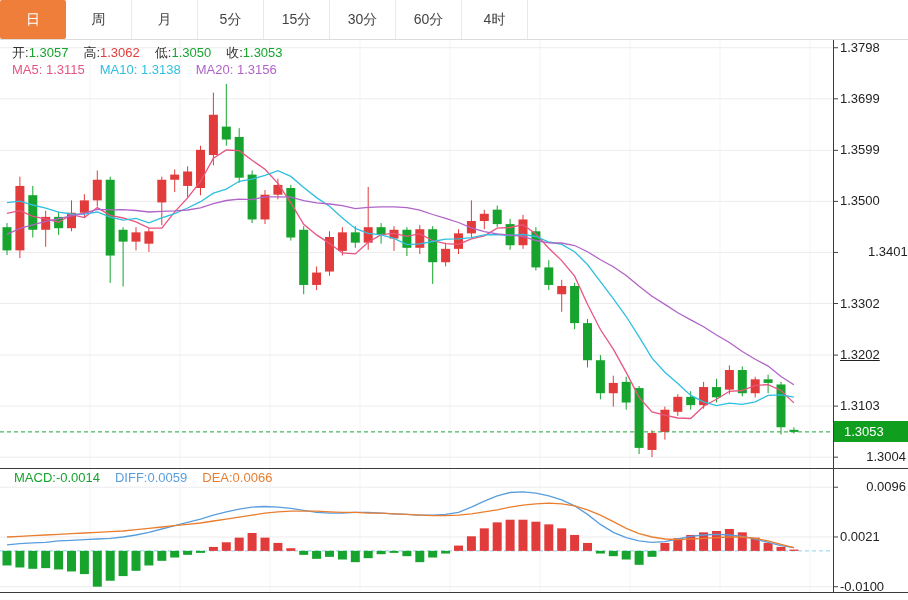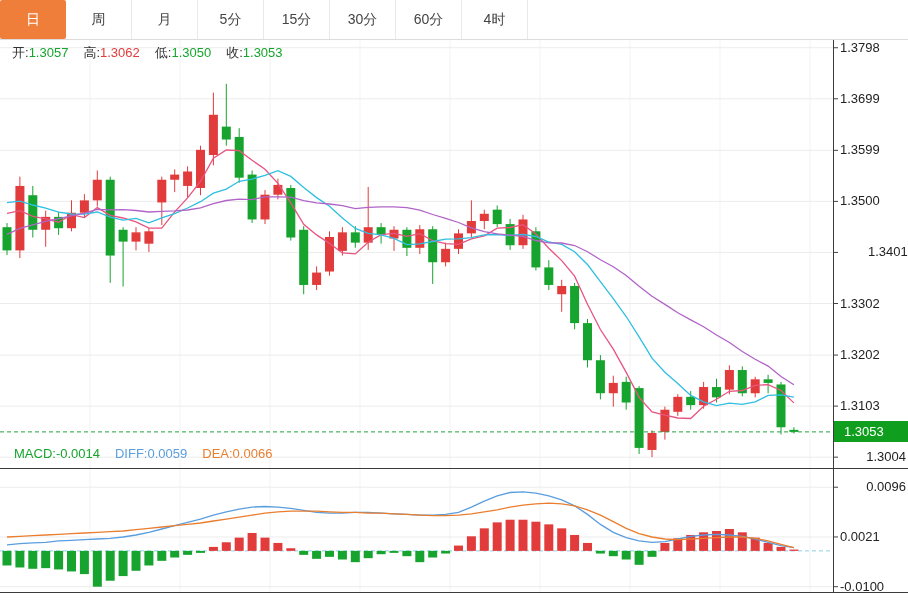--- a/index.html
+++ b/index.html
@@ -288,6 +288,7 @@
     </svg>
 
   <div class="legend" id="ohlc-legend"><span class="lg-item"><span class="lg-label">开:</span><span class="v-green">1.3057</span></span><span class="lg-item"><span class="lg-label">高:</span><span class="v-red">1.3062</span></span><span class="lg-item"><span class="lg-label">低:</span><span class="v-green">1.3050</span></span><span class="lg-item"><span class="lg-label">收:</span><span class="v-green">1.3053</span></span></div>
+  <div class="legend" id="ma-legend"><span class="lg-item"><span class="v-ma5">MA5: </span><span class="v-ma5">1.3115</span></span><span class="lg-item"><span class="v-ma10">MA10: </span><span class="v-ma10">1.3138</span></span><span class="lg-item"><span class="v-ma20">MA20: </span><span class="v-ma20">1.3156</span></span></div>
   <div class="legend" id="macd-legend"><span class="lg-item"><span class="v-green">MACD:</span><span class="v-green">-0.0014</span></span><span class="lg-item"><span class="v-diff">DIFF:</span><span class="v-diff">0.0059</span></span><span class="lg-item"><span class="v-dea">DEA:</span><span class="v-dea">0.0066</span></span></div>
 
   <div id="ylabels">

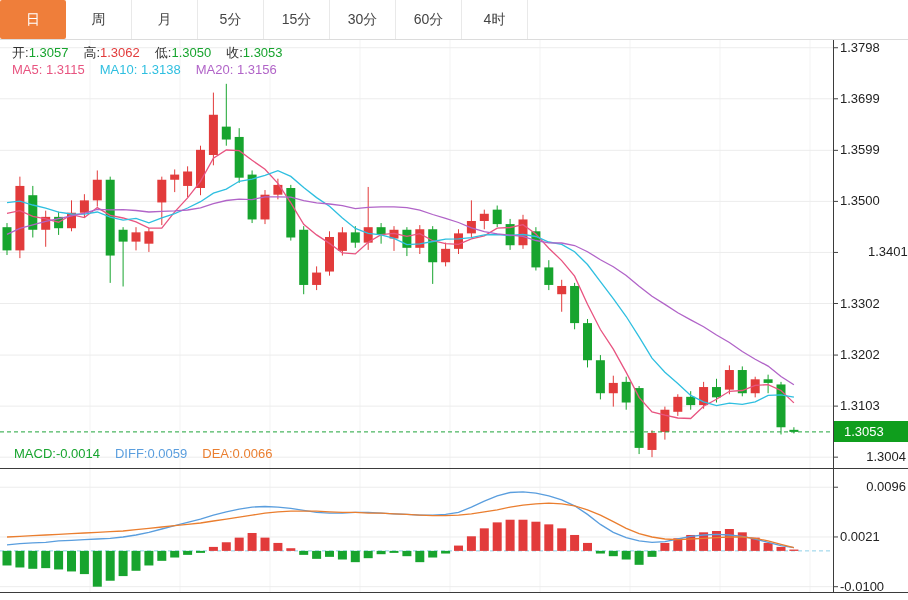--- a/index.html
+++ b/index.html
@@ -298,7 +298,7 @@
       <div class="ylabel" style="top: 193.402px;">1.3500</div>
       <div class="ylabel" style="top: 244.453px; margin-left: 28px;">1.3401</div>
       <div class="ylabel" style="top: 295.504px;">1.3302</div>
-      <div class="ylabel" style="top: 347.07px;">1.3202</div>
+      <div class="ylabel" style="top: 347.07px; text-decoration: underline;">1.3202</div>
       <div class="ylabel" style="top: 398.12px;">1.3103</div>
       <div class="ylabel" style="top: 449.171px; text-align: right;">1.3004</div>
     </div>

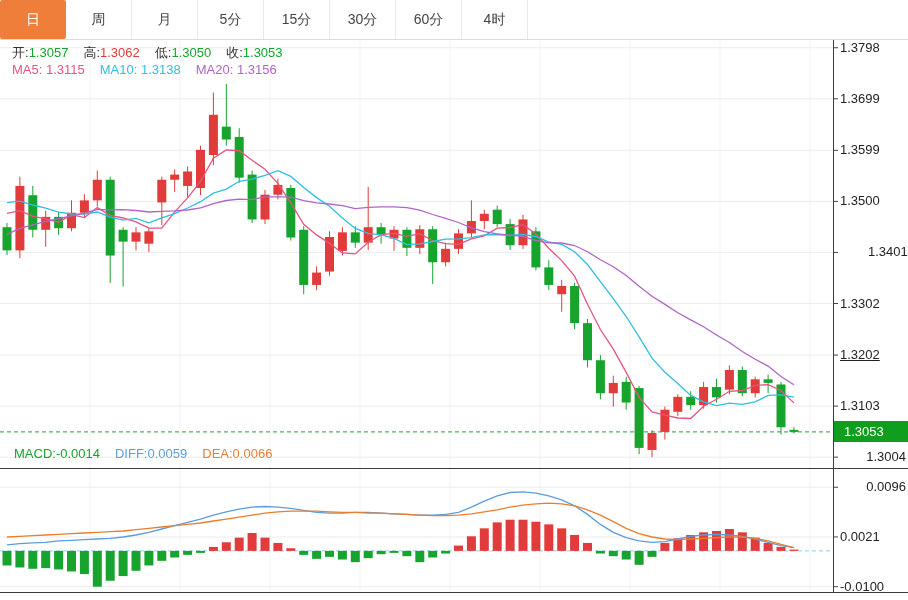--- a/index.html
+++ b/index.html
@@ -17,7 +17,7 @@
   .legend{position:absolute;font-size:13px;white-space:nowrap;line-height:16px;}
   #ohlc-legend{top:45px;left:12px;}
   #ma-legend{top:62px;left:12px;}
-  #macd-legend{top:446px;left:14px;}
+  #macd-legend{top:470px;left:14px;}
   .lg-item{margin-right:15px;text-align:right;}
   .lg-label{color:#333;}
   .v-green{color:#17a42e;} .v-red{color:#e23b3b;}

